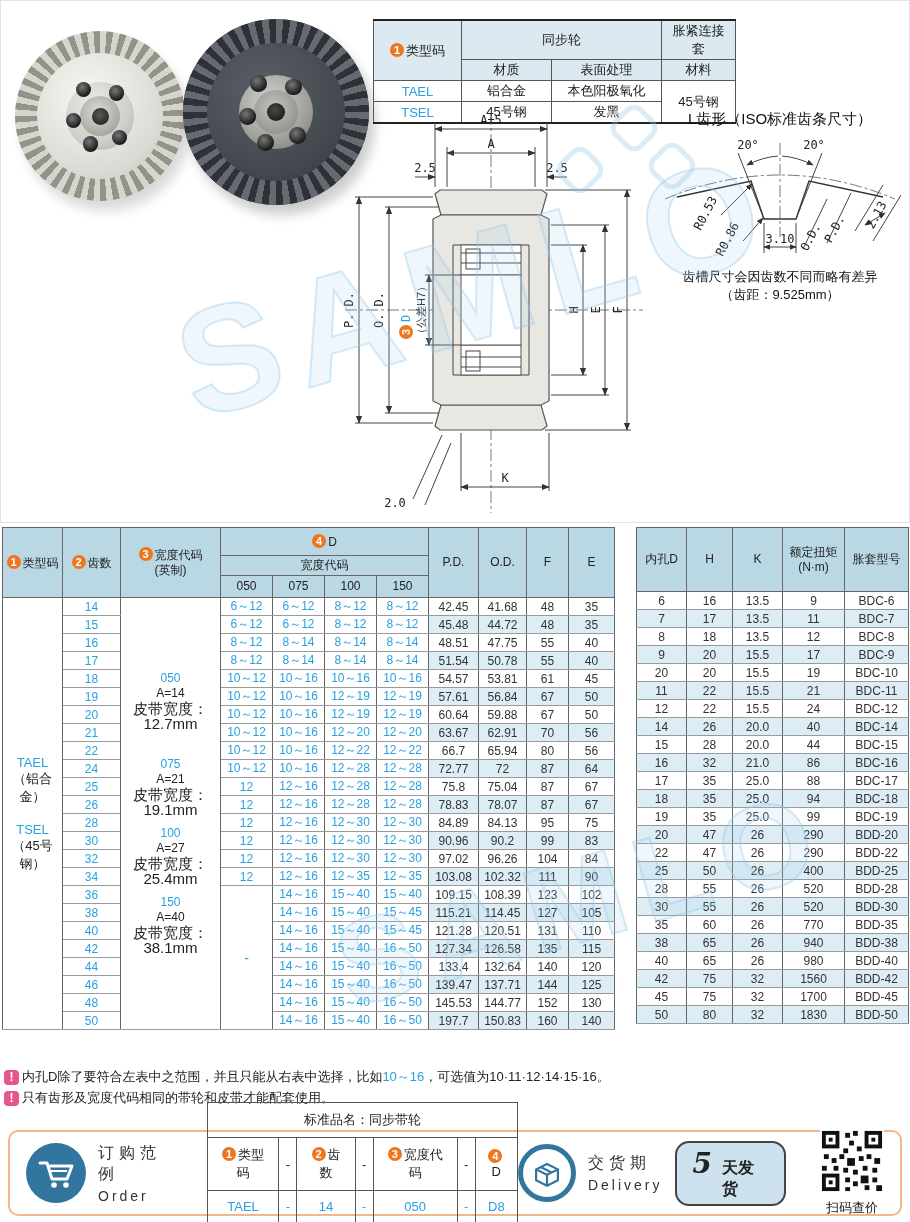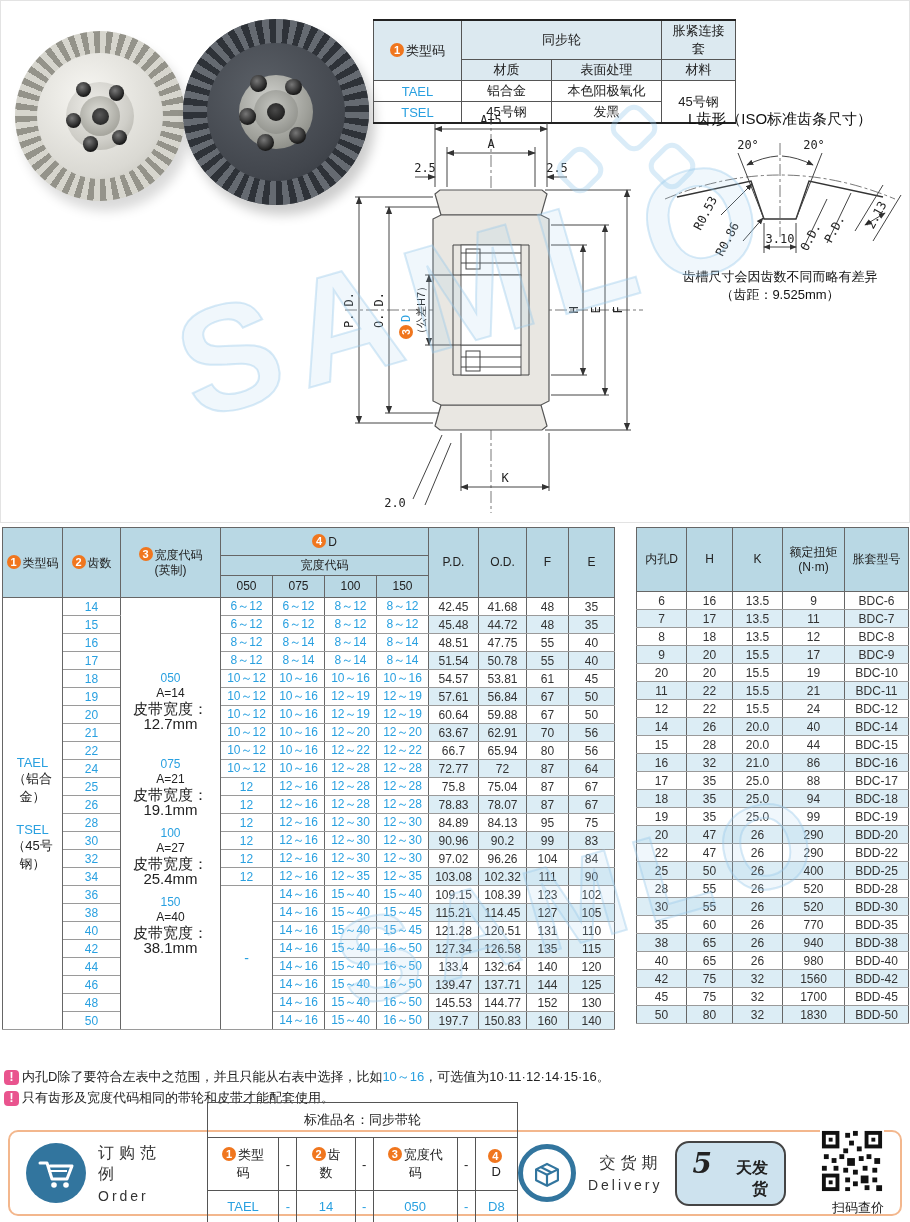--- a/index.html
+++ b/index.html
@@ -116,7 +116,7 @@
   .order-table .ot-title td { font-size:13px; }
   .order-table .od { width:18px; padding:0 2px; }
   .order-note { font-size:13px; color:#222; margin-top:3px; }
-  .delivery-block { margin-left:auto;text-align:right; }
+  .delivery-block { margin-left:auto; }
   .pill { border:2px solid #444; border-radius:14px; background:#cde2ee; padding:4px 16px;
           display:flex; align-items:baseline; gap:10px; }
   .big5 { font:italic bold 28px "DejaVu Serif","Liberation Serif",serif; color:#222; }

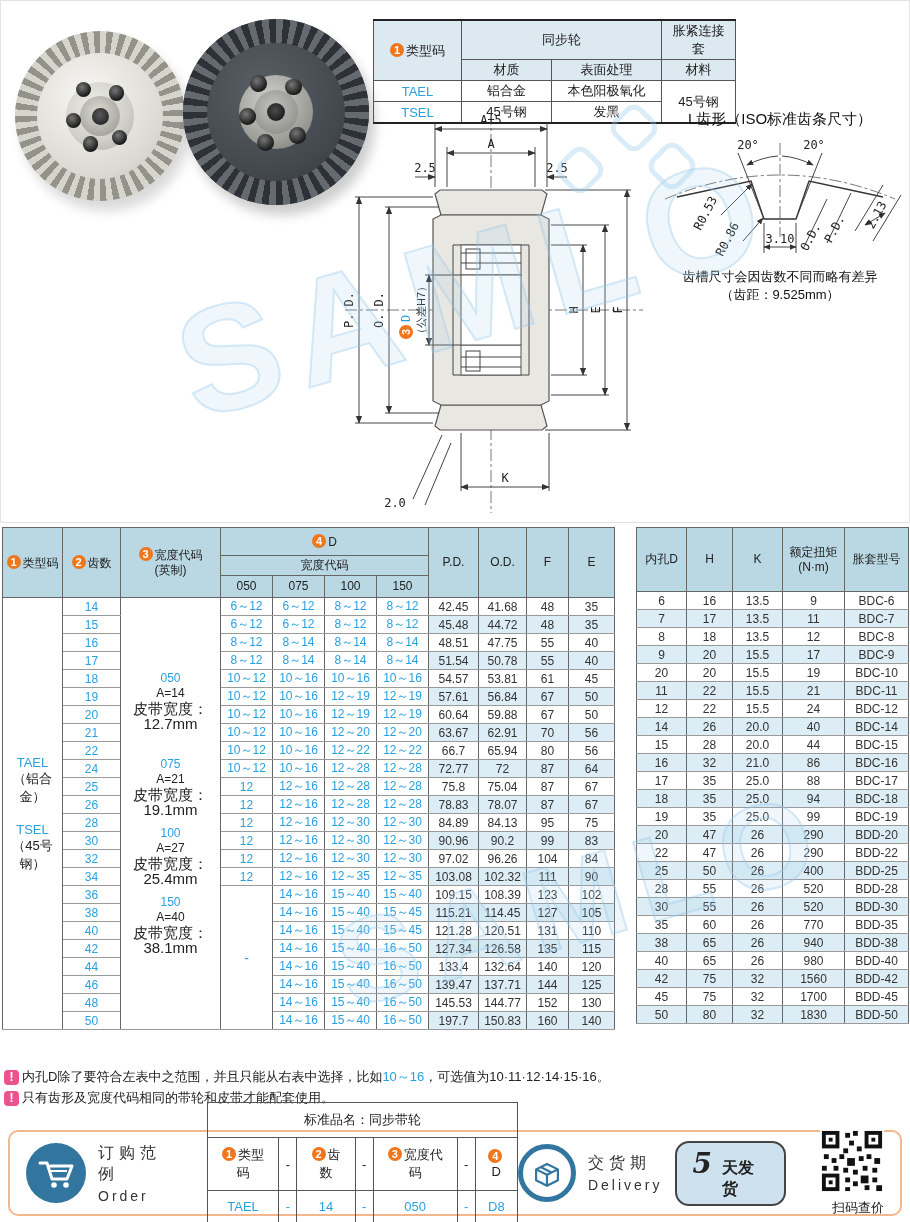--- a/index.html
+++ b/index.html
@@ -121,7 +121,7 @@
           display:flex; align-items:baseline; gap:10px; }
   .big5 { font:italic bold 28px "DejaVu Serif","Liberation Serif",serif; color:#222; }
   .ship { font-size:16px; font-weight:bold; color:#222; }
-  .qr-block { margin-left:34px; text-align:right; }
+  .qr-block { margin-left:34px; text-align:center; }
   .qr-cap { font-size:13px; color:#222; margin-top:2px; }
 </style>
 </head>

